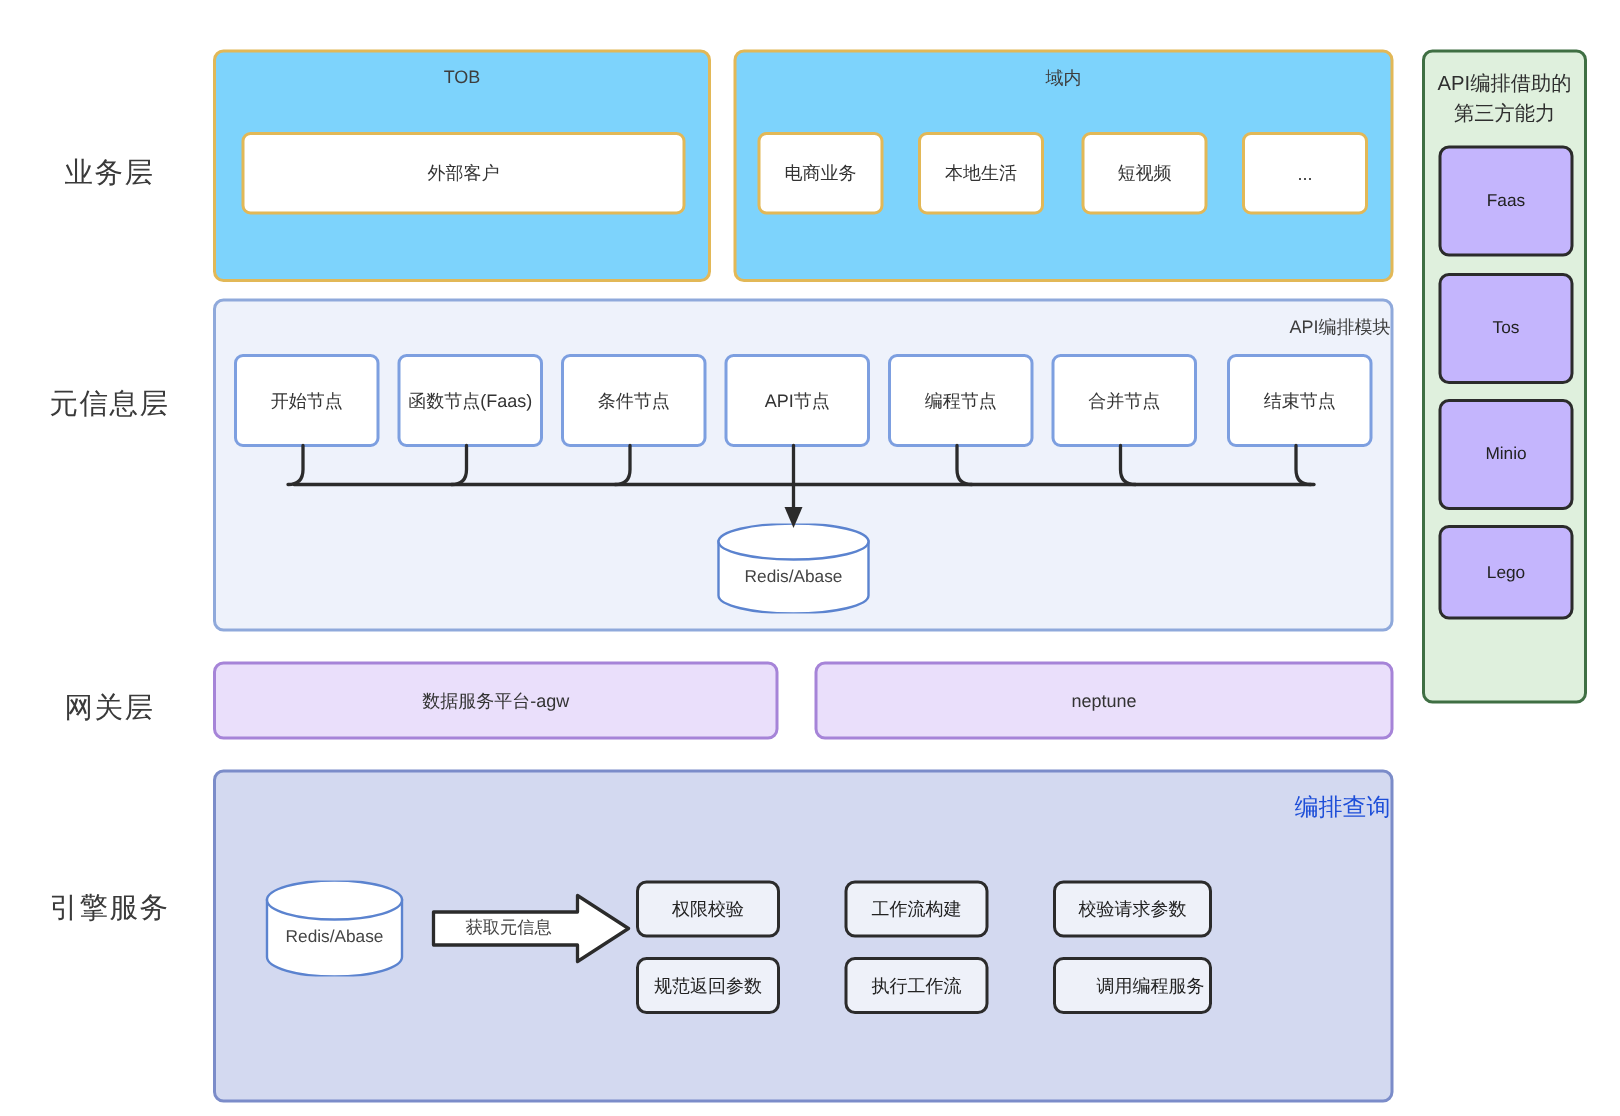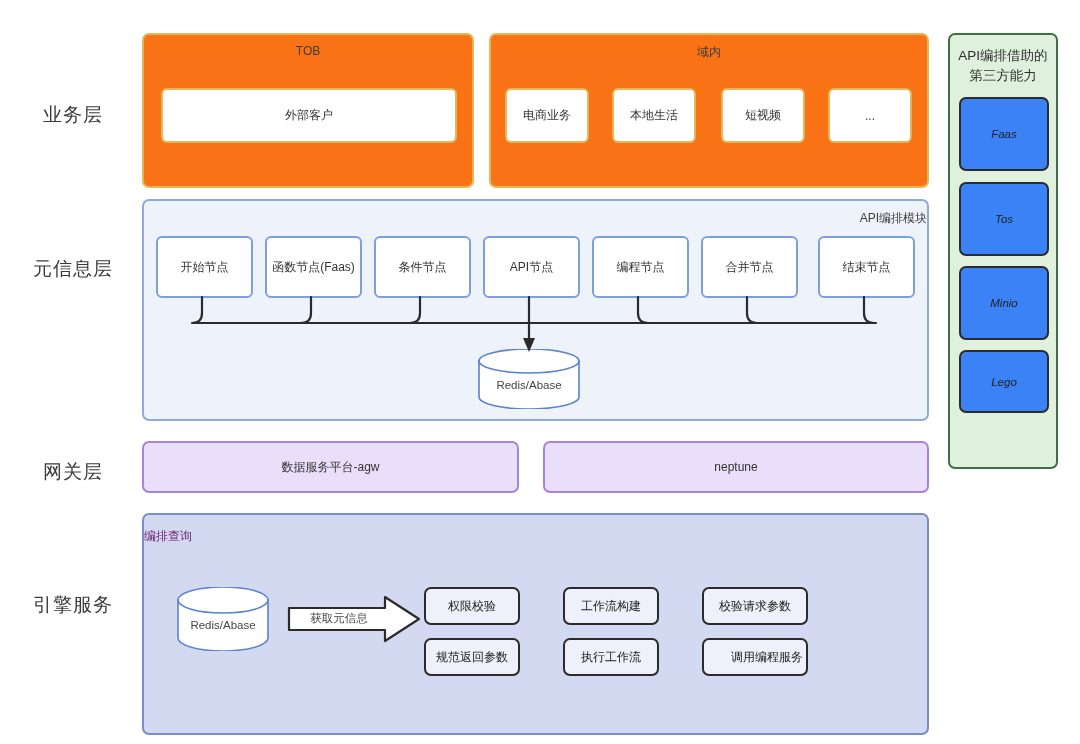--- a/index.html
+++ b/index.html
@@ -28,7 +28,7 @@
 
   
   .biz-group {
-    background: #f97316;
+    background: #7dd3fc;
     border: 2px solid #e2b857;
   }
   .biz-title {

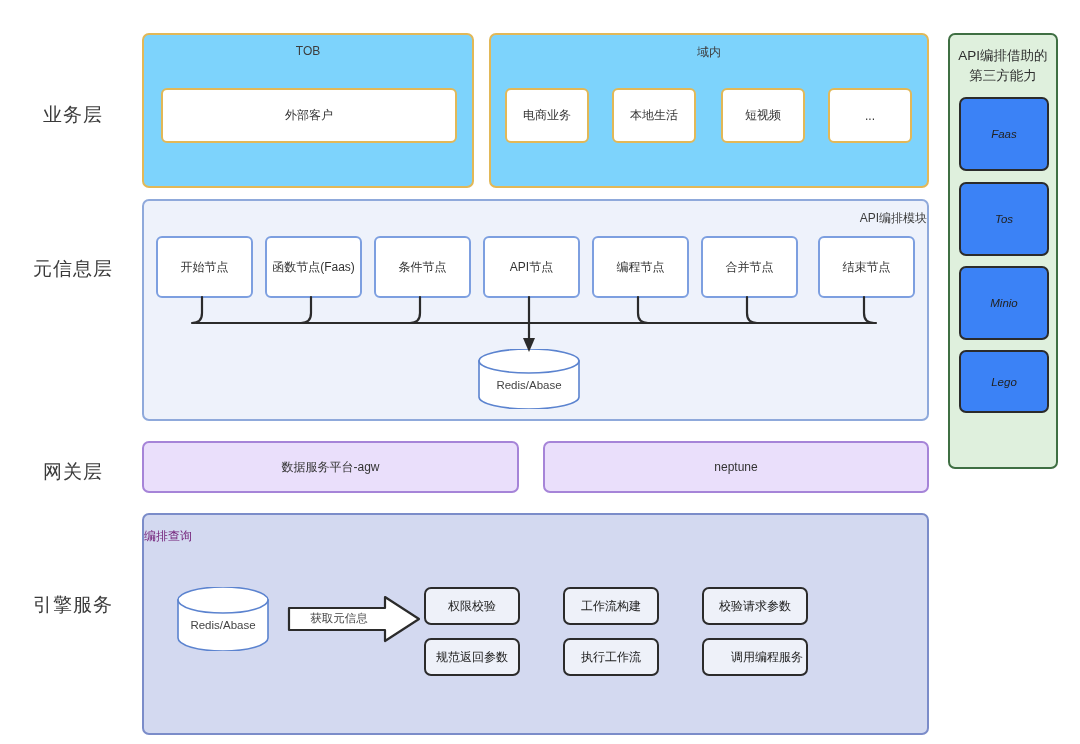--- a/index.html
+++ b/index.html
@@ -104,13 +104,12 @@
   }
   .green-box {
     position: absolute;
-    background: #3b82f6;
+    background: #c4b5fd;
     border: 2px solid #2b2b2b;
     border-radius: 7px;
     display: flex; align-items: center; justify-content: center;
     font-size: 11.5px; color: #222;
     text-align: center;
-    font-style: italic;
   }
 
   

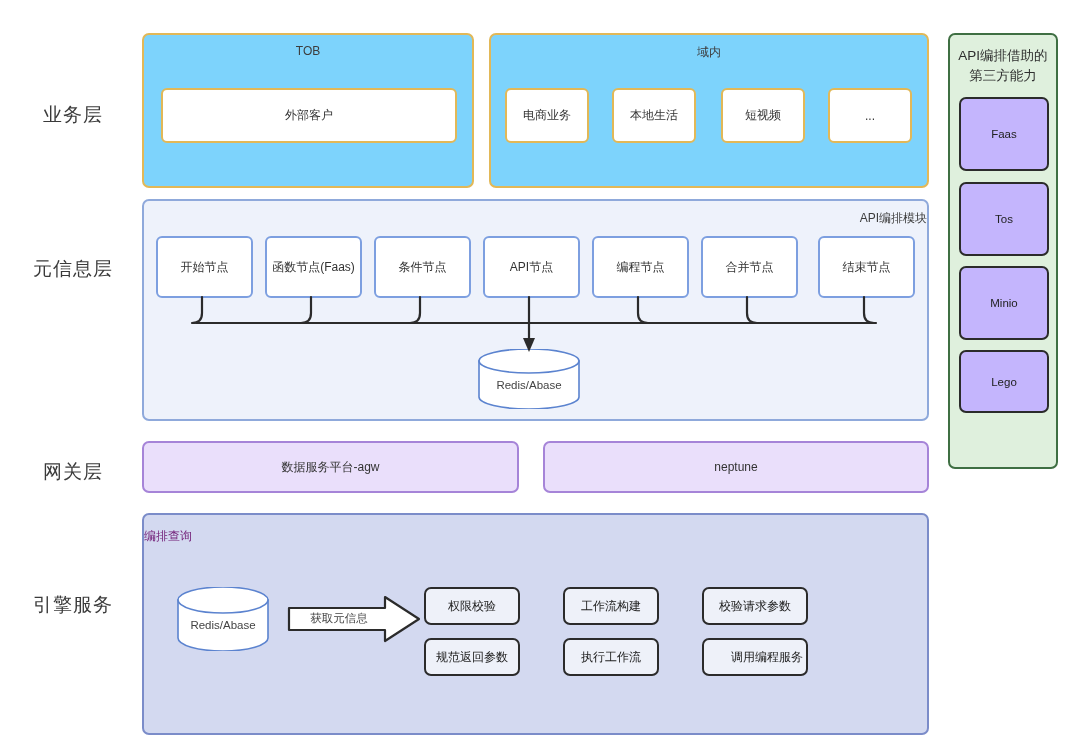--- a/index.html
+++ b/index.html
@@ -79,7 +79,7 @@
   }
   .engine-title {
     position: absolute; top: 13px; left: 0; right: 0;
-    text-align: left; font-size: 12px; color: #701a75;
+    text-align: right; font-size: 16px; color: #1d4ed8;
   }
   .engine-box {
     position: absolute;

